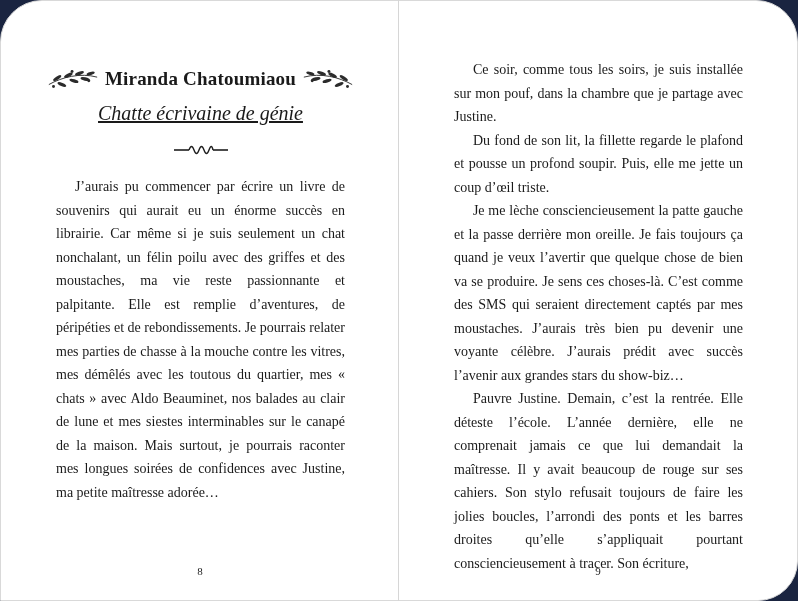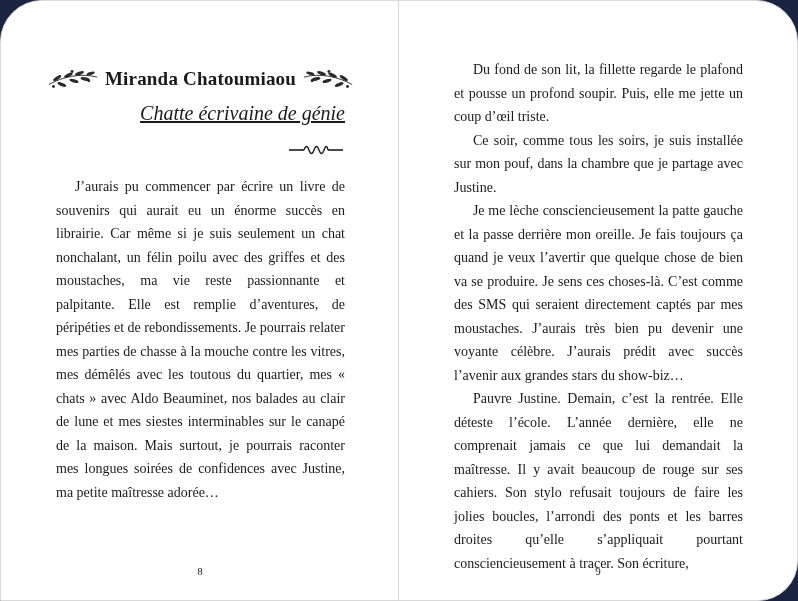--- a/index.html
+++ b/index.html
@@ -41,7 +41,7 @@
   .page.left  { left: 56px;  top: 64px; }
   .page.right { left: 454px; top: 58px; }
 
-  .header { text-align: right; margin-bottom: 18px; }
+  .header { text-align: center; margin-bottom: 18px; }
   .title-row {
     display: flex;
     align-items: center;

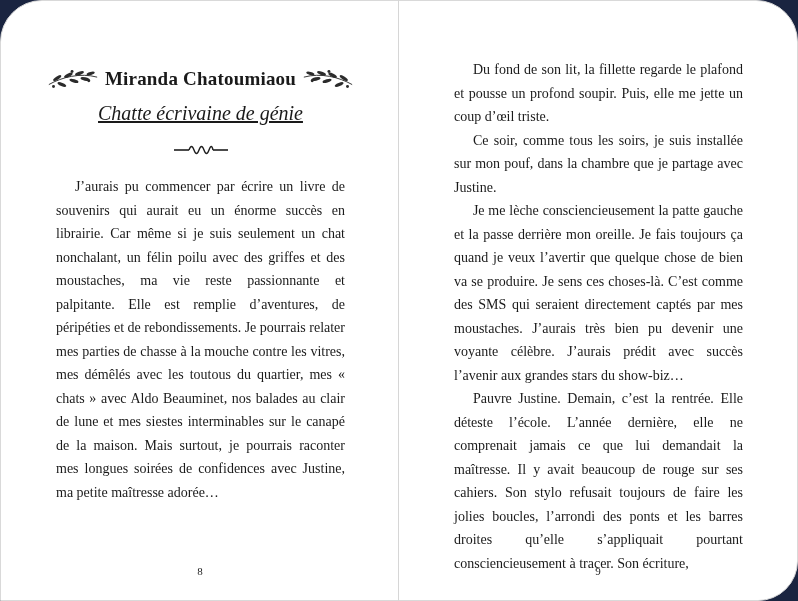--- a/index.html
+++ b/index.html
@@ -154,8 +154,8 @@
 
   <div class="page right">
     <div class="body">
+      <p>Ce soir, comme tous les soirs, je suis installée sur mon pouf, dans la chambre que je partage avec Justine.</p>
       <p>Du fond de son lit, la fillette regarde le plafond et pousse un profond soupir. Puis, elle me jette un coup d’œil triste.</p>
-      <p>Ce soir, comme tous les soirs, je suis installée sur mon pouf, dans la chambre que je partage avec Justine.</p>
       <p>Je me lèche consciencieusement la patte gauche et la passe derrière mon oreille. Je fais toujours ça quand je veux l’avertir que quelque chose de bien va se produire. Je sens ces choses-là. C’est comme des SMS qui seraient directement captés par mes moustaches. J’aurais très bien pu devenir une voyante célèbre. J’aurais prédit avec succès l’avenir aux grandes stars du show-biz…</p>
       <p>Pauvre Justine. Demain, c’est la rentrée. Elle déteste l’école. L’année dernière, elle ne comprenait jamais ce que lui demandait la maîtresse. Il y avait beaucoup de rouge sur ses cahiers. Son stylo refusait toujours de faire les jolies boucles, l’arrondi des ponts et les barres droites qu’elle s’appliquait pourtant consciencieusement à tracer. Son écriture,</p>
     </div>

